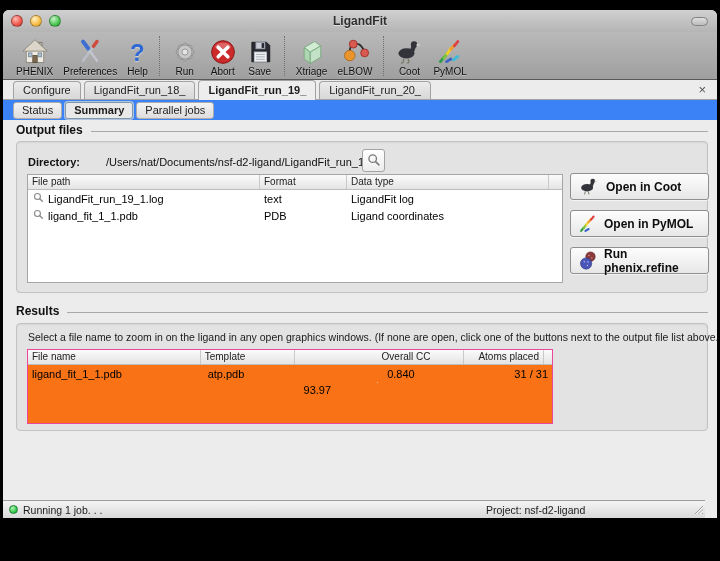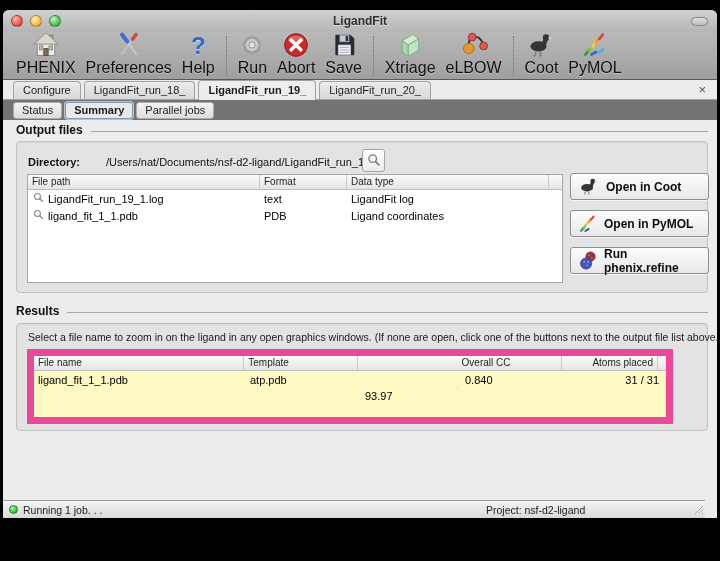--- a/index.html
+++ b/index.html
@@ -31,7 +31,7 @@
   .tb-item { display:flex; flex-direction:column; align-items:center;
              padding:0 5px; cursor:default; }
   .tb-icon { height:31px; display:flex; align-items:flex-end; justify-content:center; }
-  .tb-label { font-size:16px; color:#101010; margin-top:0px;
+  .tb-label { font-size:10px; color:#101010; margin-top:0px;
               text-shadow:0 1px 0 rgba(255,255,255,.35); white-space:nowrap; }
   .tb-sep { width:0; height:40px; border-left:1px dotted #6e6e6e; margin:0 6px 1px; }
   .help-glyph { font-size:24px; line-height:26px; font-weight:bold; color:#2e68d5;

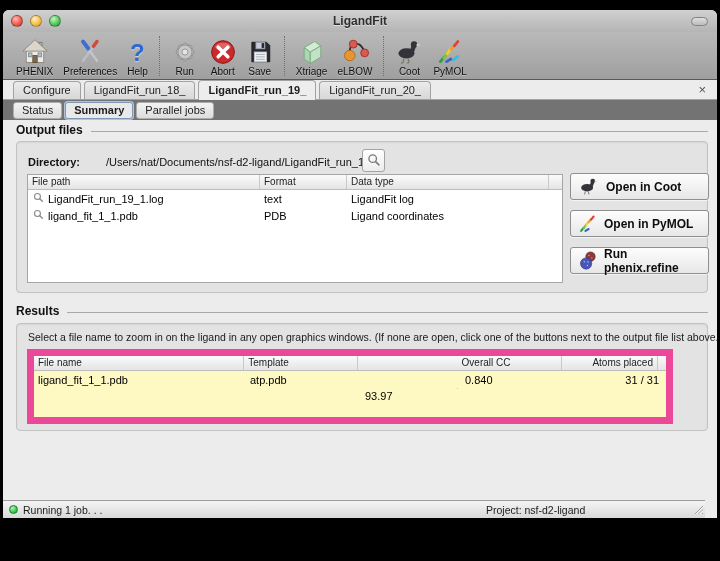--- a/index.html
+++ b/index.html
@@ -49,7 +49,7 @@
                color:#555; line-height:12px; }
 
   .subtabrow { display:flex; align-items:center; height:20px; padding-left:10px; gap:3px;
-               background:#737373; }
+               background:#3b82f6; }
   .subtab { padding:1px 8px 2px; font-size:11px; color:#1d1d1d;
             border:1px solid #adadad; border-radius:3px;
             background:linear-gradient(#f3f3f3,#dddddd); }

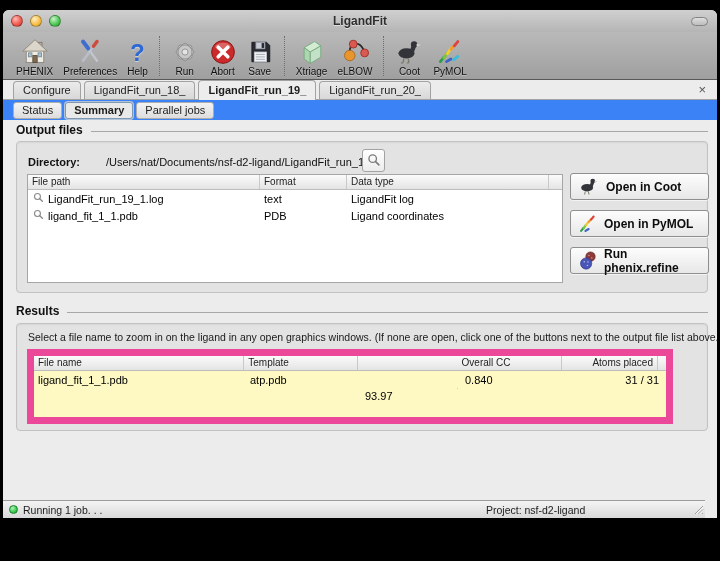--- a/index.html
+++ b/index.html
@@ -81,8 +81,8 @@
 
   .ftable { position:absolute; left:10px; top:32px; width:536px; height:109px;
             background:#fff; border:1px solid #a6a6a6; font-size:11px; overflow:hidden; }
-  .rtable { position:absolute; left:10px; top:25px; width:646px; height:75px;
-            background:#fef9c3; border:7px solid #ec4899; font-size:11px; overflow:hidden; }
+  .rtable { position:absolute; left:10px; top:25px; width:526px; height:75px;
+            background:#f97316; border:1px solid #ec4899; font-size:11px; overflow:hidden; }
   .thead { display:flex; height:15px; background:linear-gradient(#fbfbfb,#e4e4e4);
            border-bottom:1px solid #bdbdbd; font-size:10px; color:#222; }
   .th { padding:1px 4px 0; border-right:1px solid #c9c9c9; white-space:nowrap; overflow:hidden; }

